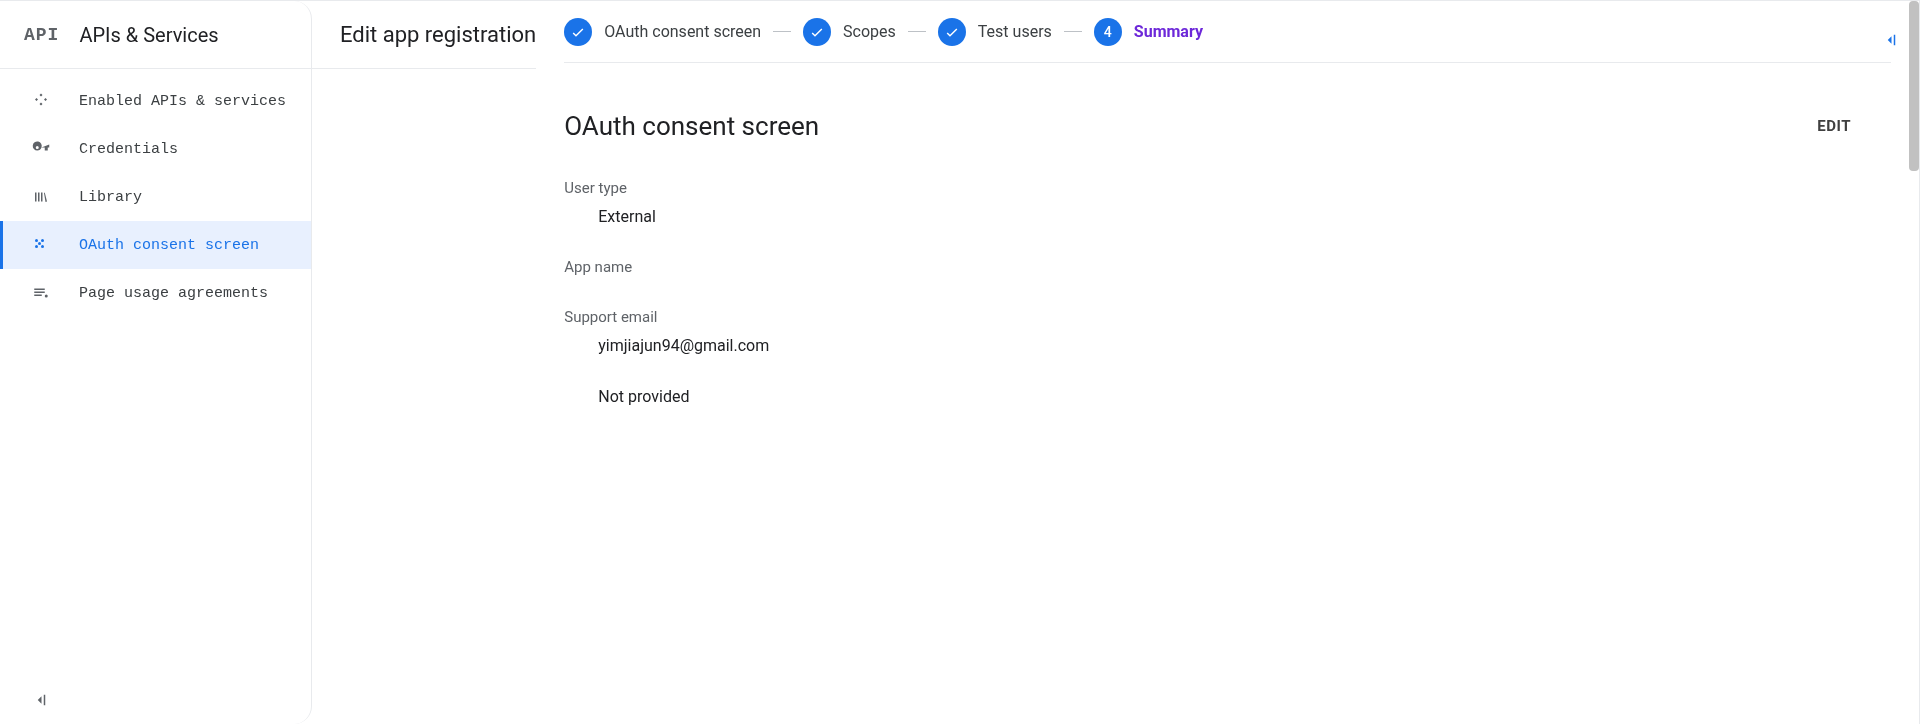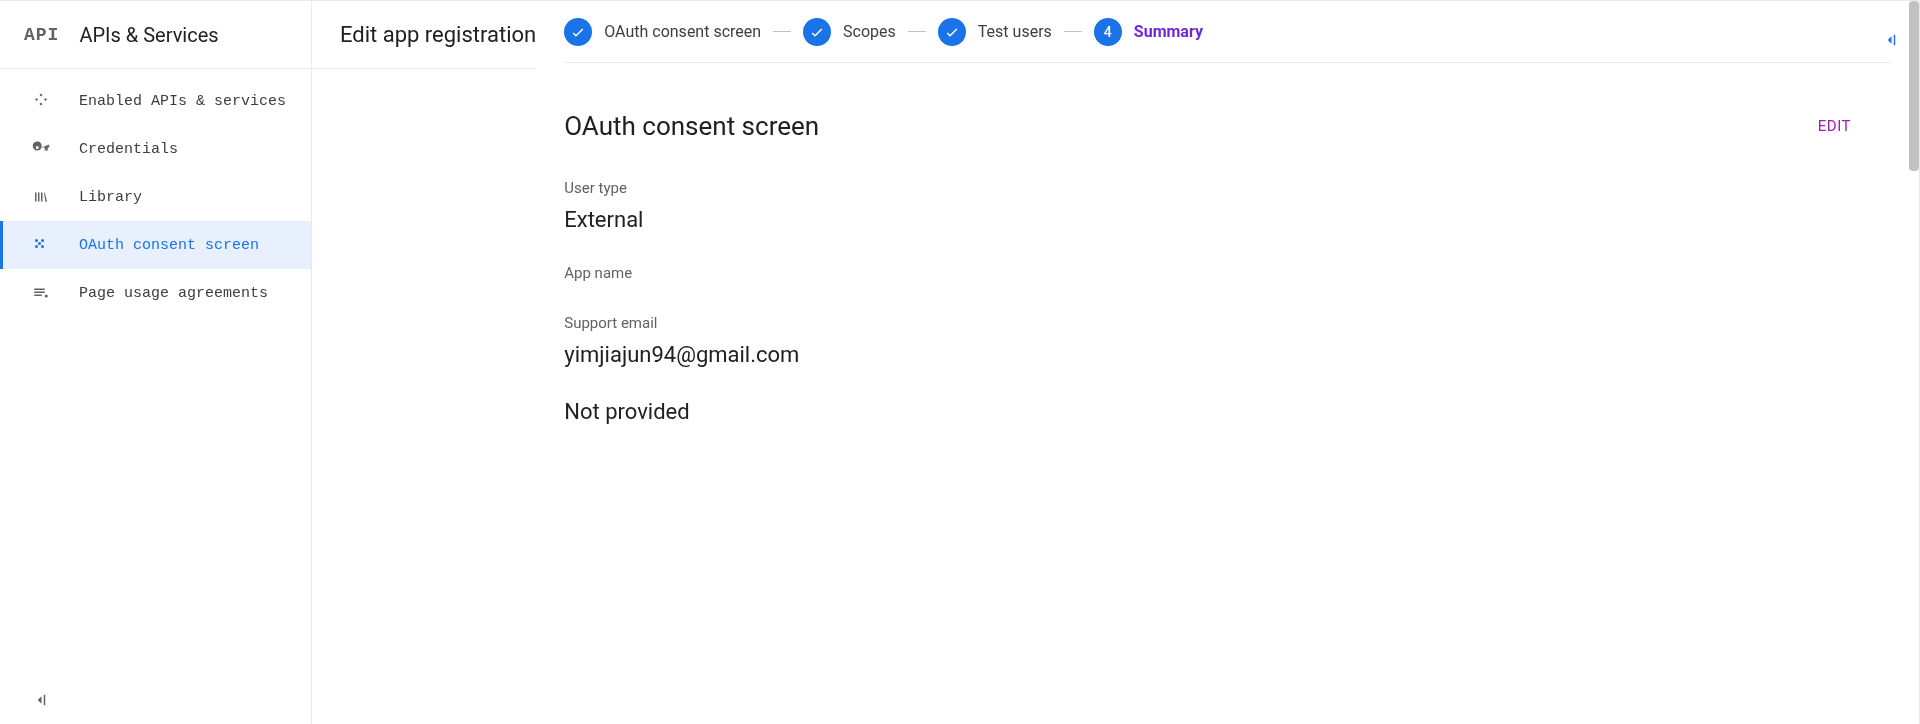--- a/index.html
+++ b/index.html
@@ -24,6 +24,7 @@
       display: flex;
       flex-direction: column;
       position: relative;
+      border-radius: 18px;
     }
     .sidebar-header {
       height: 68px;

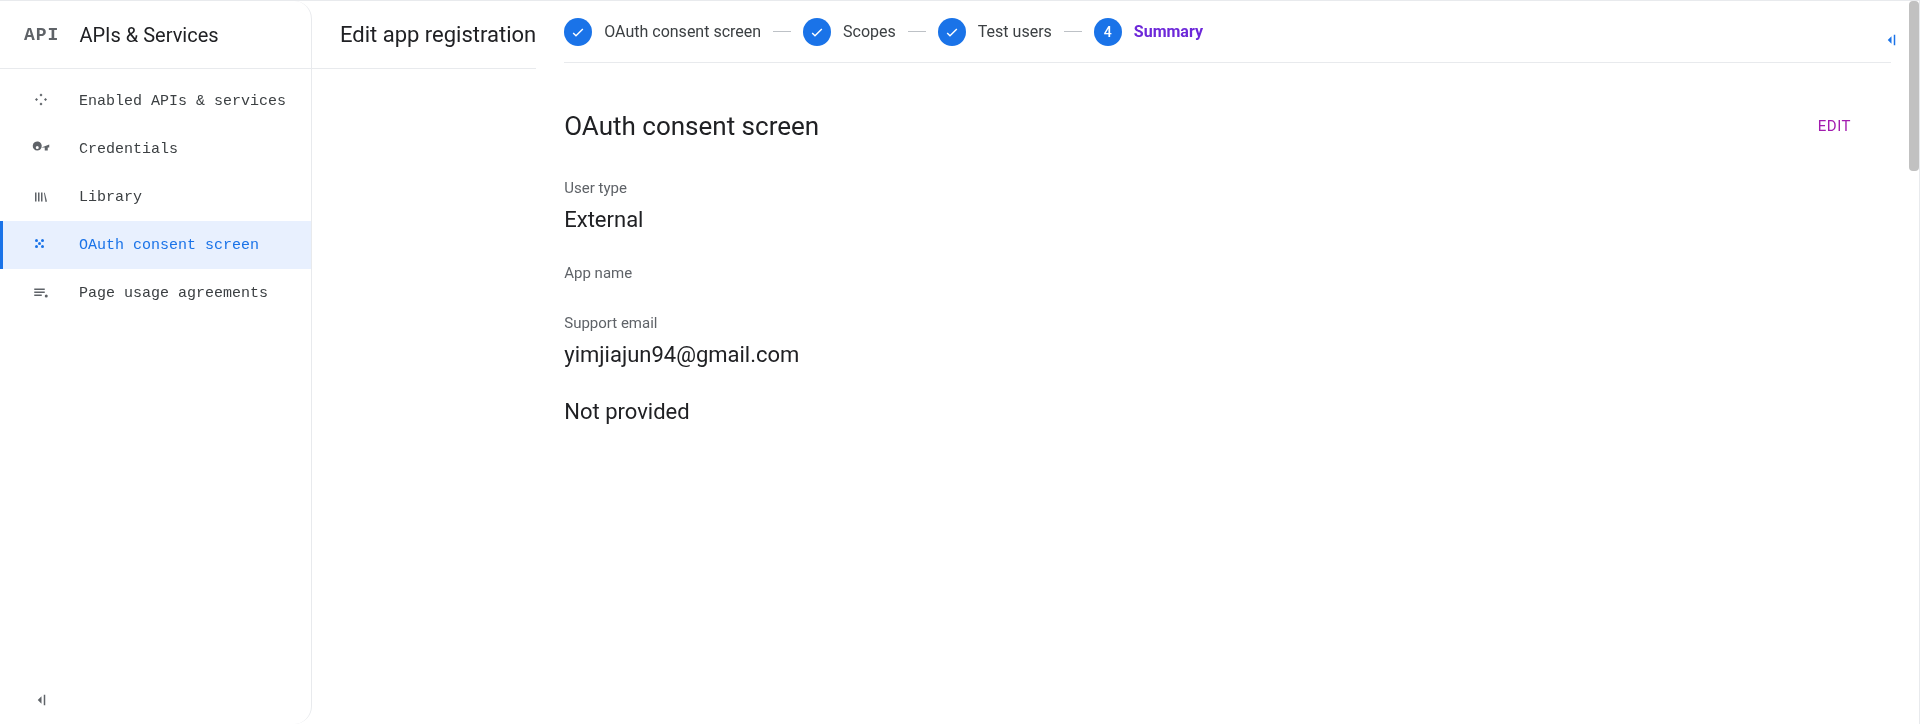--- a/index.html
+++ b/index.html
@@ -169,9 +169,9 @@
       color: #202124;
     }
     .edit-link {
-      color: #a21caf;
+      color: #404040;
       font-size: 15px;
-      font-weight: 400;
+      font-weight: 700;
       letter-spacing: 0.5px;
       cursor: pointer;
       margin-right: 40px;

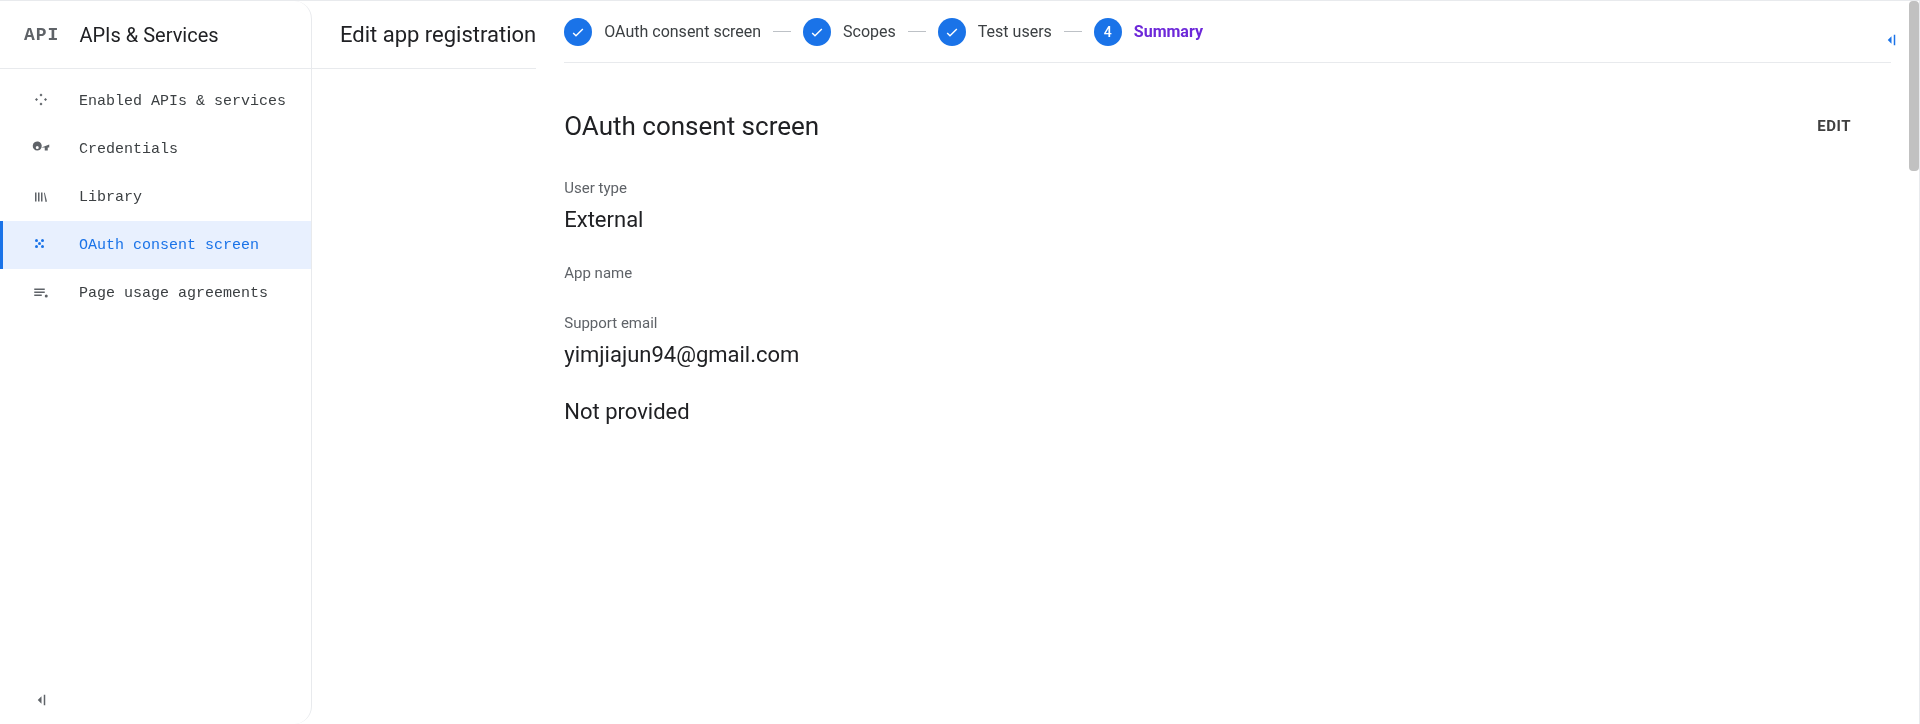--- a/index.html
+++ b/index.html
@@ -183,8 +183,9 @@
       margin-bottom: 10px;
     }
     .field-value {
-      font-size: 22px;
-      color: #202124;
+      font-size: 16px;
+      color: #202124;
+      margin-left: 34px;
     }
     
     .right-collapse {

